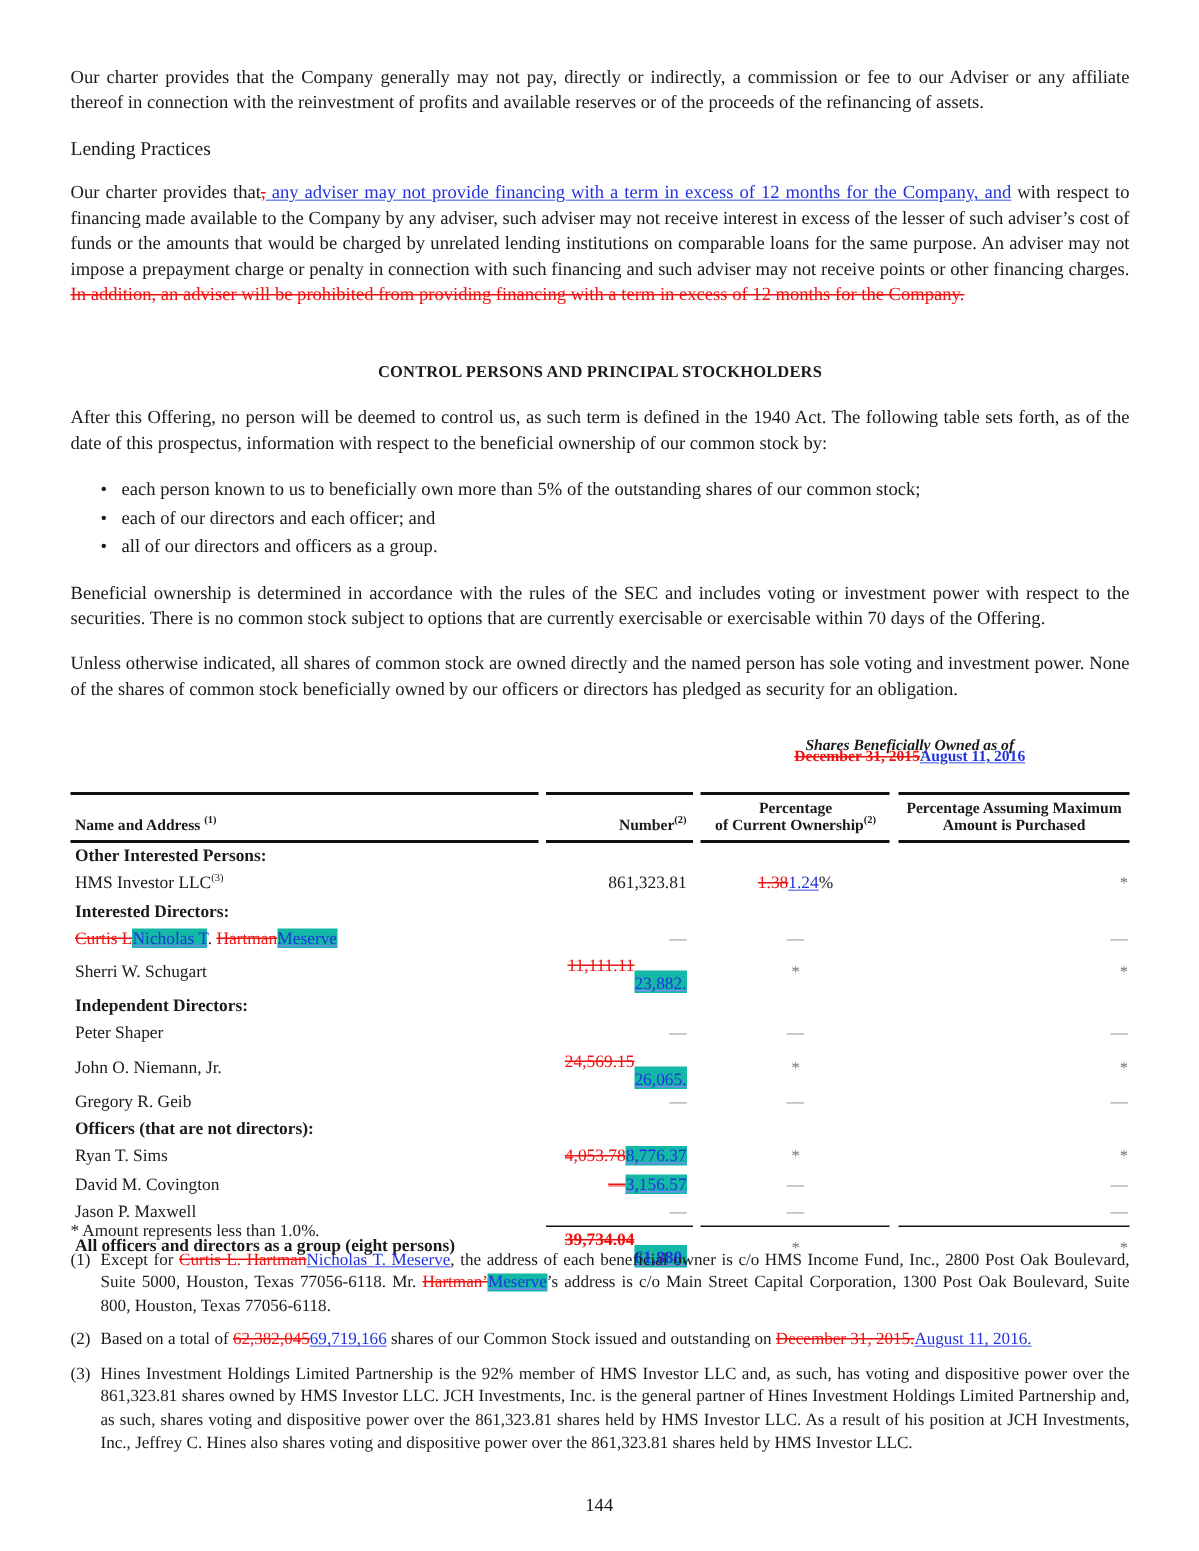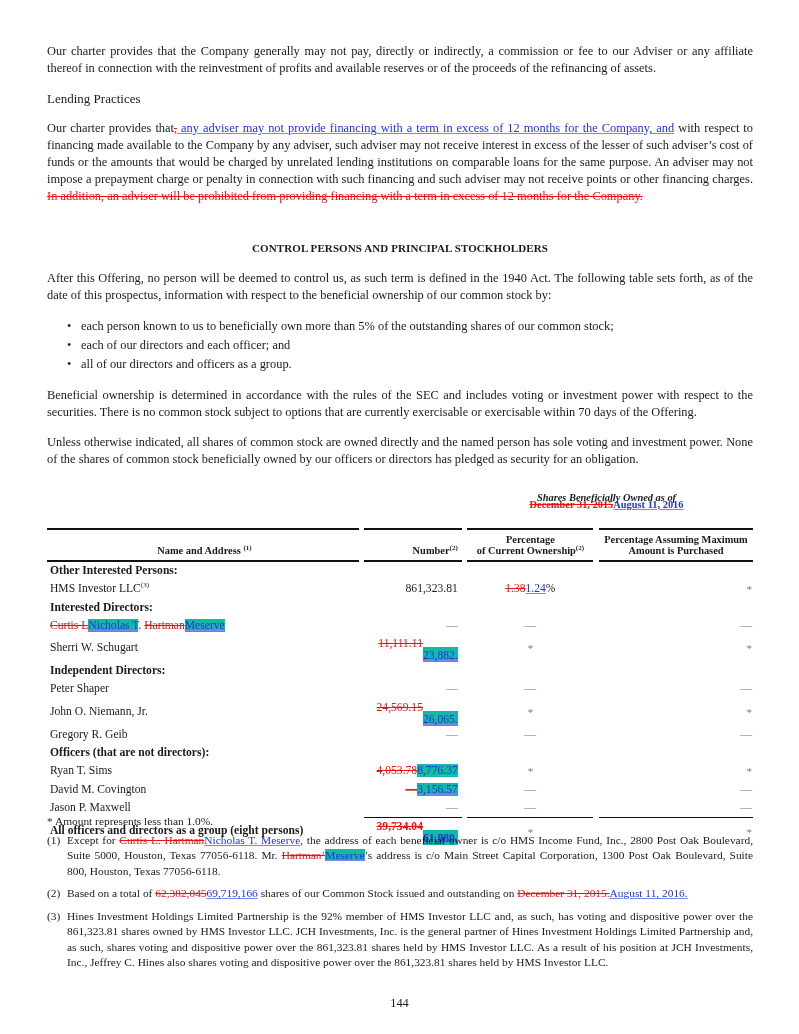--- a/index.html
+++ b/index.html
@@ -24,7 +24,7 @@
     .span-date { position: absolute; left: 413px; width: 293px; text-align: center; font-weight: bold; font-size: 10.4px; top: 8px; line-height: 18px; }
     table { border-collapse: separate; border-spacing: 0; width: 706px; position: absolute; top: 40px; left: 0; }
     th { font-weight: bold; font-size: 10.4px; line-height: 11.5px; vertical-align: bottom; padding: 4px 0 3px 0; border-top: 2px solid #111; border-bottom: 2px solid #111; }
-    th.c-name { text-align: center; width: 312px; padding-left: 3px; }
+    th.c-name { text-align: left; width: 312px; padding-left: 3px; }
     th.c-num { text-align: right; width: 94px; padding-right: 4px; }
     th.c-pct { text-align: center; width: 130px; }
     th.c-max { text-align: center; width: 160px; }

